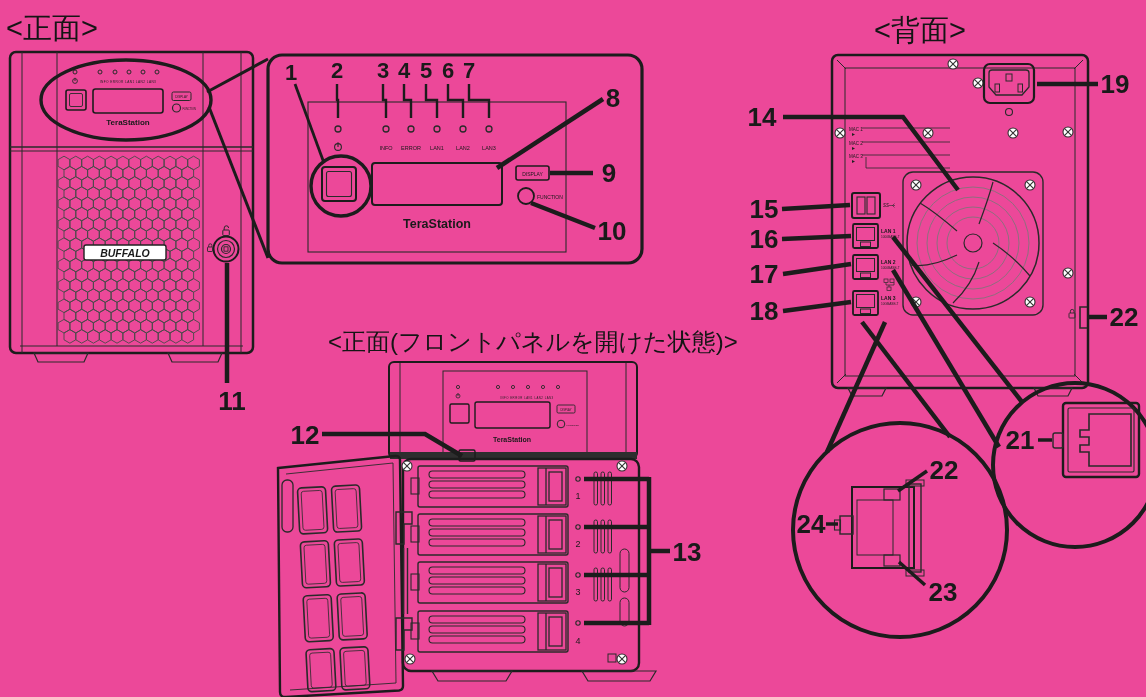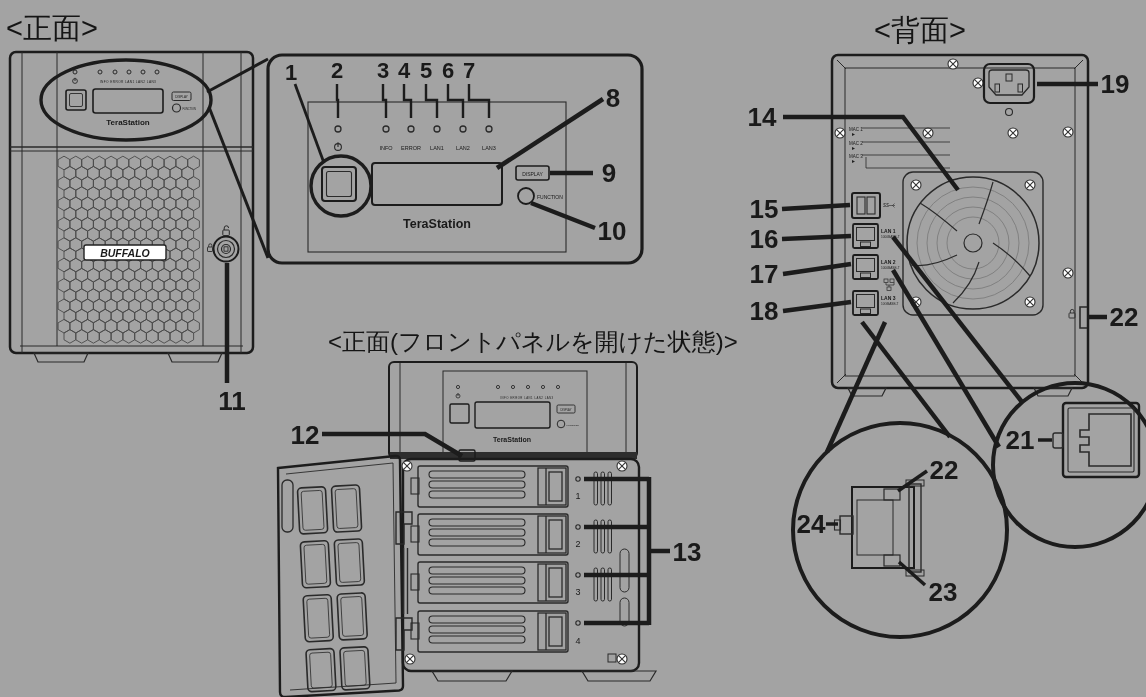--- a/index.html
+++ b/index.html
@@ -3,7 +3,7 @@
 <meta charset="utf-8">
 <style>
   html,body{margin:0;padding:0;background:#fff;}
-  .canvas{position:relative;width:1146px;height:697px;background:#a3a3a3;overflow:hidden;}
+  .canvas{position:relative;width:1146px;height:697px;background:#ec4899;overflow:hidden;}
   svg{display:block;}
   text{font-family:"Liberation Sans","DejaVu Sans",sans-serif;fill:#1a1a1a;}
   .jtitle{font-size:29px;fill:#151515;}

